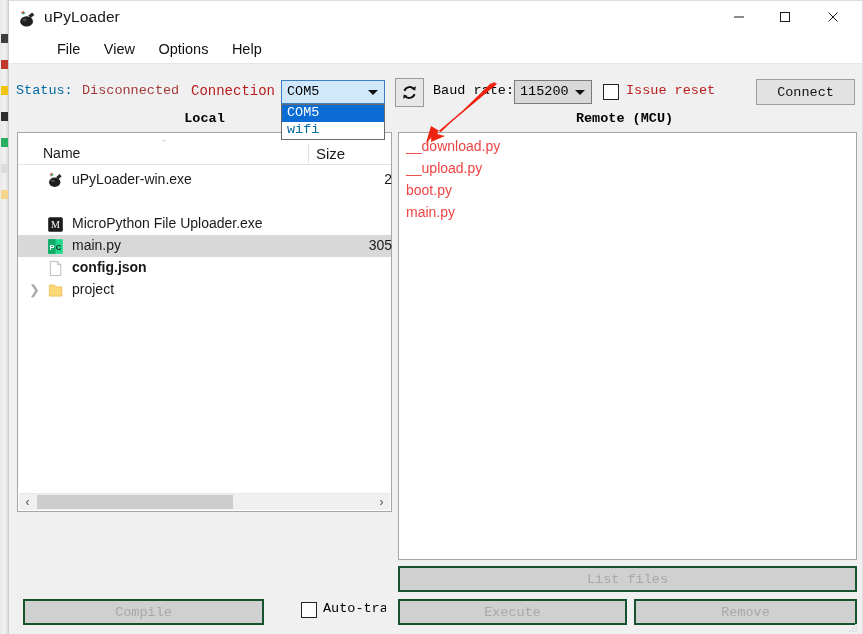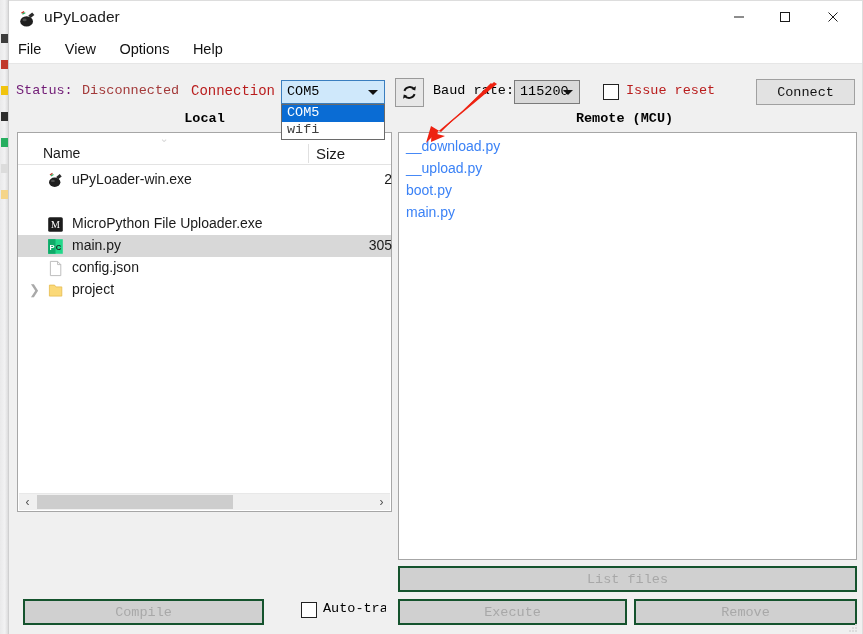--- a/index.html
+++ b/index.html
@@ -51,7 +51,8 @@
   
   #menubar {
     position: relative; height: 26px; background: #ffffff;
-    padding-left: 0;
+    padding-left: 8px;
+    margin-left: 31px;
   }
   .menu-item {
     display: inline-block; font-size: 14.5px; color: #111;

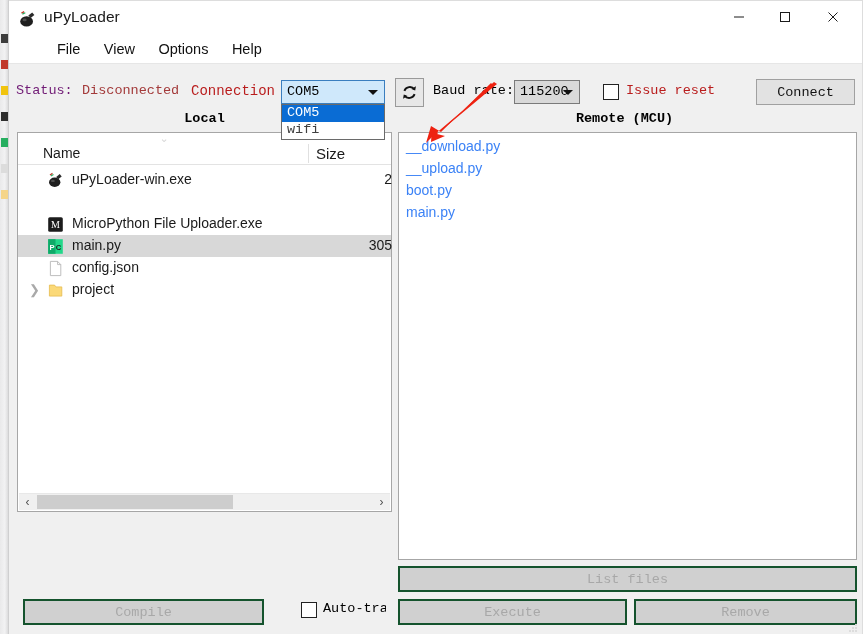--- a/index.html
+++ b/index.html
@@ -69,7 +69,7 @@
   .mono { font-family: "Liberation Mono", "DejaVu Sans Mono", monospace; }
 
   
-  #status-label { position: absolute; left: 7px; top: 19px; font-size: 13.5px; color: #701a75; }
+  #status-label { position: absolute; left: 7px; top: 19px; font-size: 13.5px; color: #0369a1; }
   #status-value { position: absolute; left: 73px; top: 19px; font-size: 13.5px; color: #a33a3a; }
   #conn-label { position: absolute; left: 182px; top: 19px; font-size: 14px; color: #b91c1c; }
 

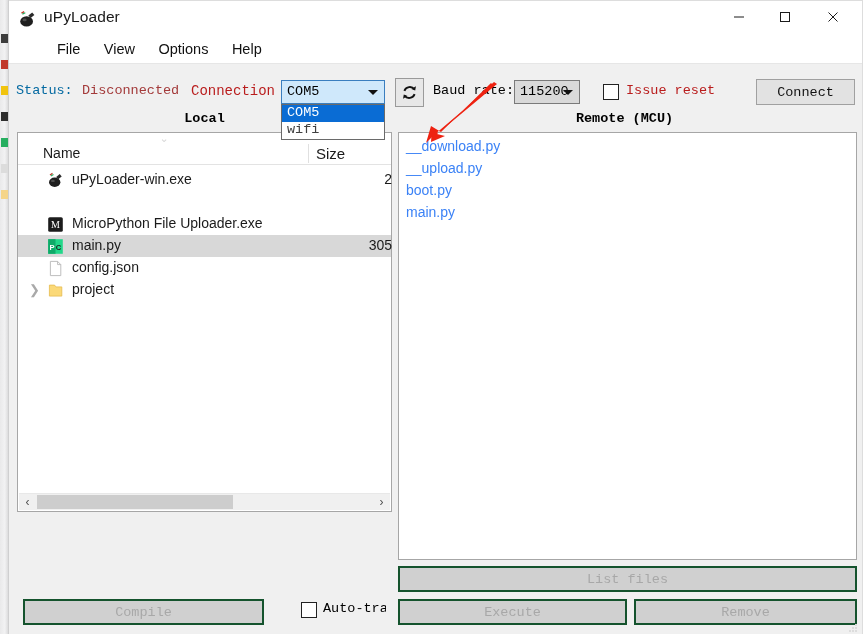--- a/index.html
+++ b/index.html
@@ -100,7 +100,7 @@
 
   #baud-label { position: absolute; left: 424px; top: 19px; font-size: 13.5px; color: #000; }
   #baud-combo {
-    position: absolute; left: 505px; top: 16px; width: 66px; height: 24px;
+    position: absolute; left: 505px; top: 16px; width: 78px; height: 24px;
     background: #d9d9d9; border: 1px solid #7a7a7a;
   }
   #baud-combo-text { position: absolute; left: 5px; top: 3px; font-size: 13.5px; color: #000; }

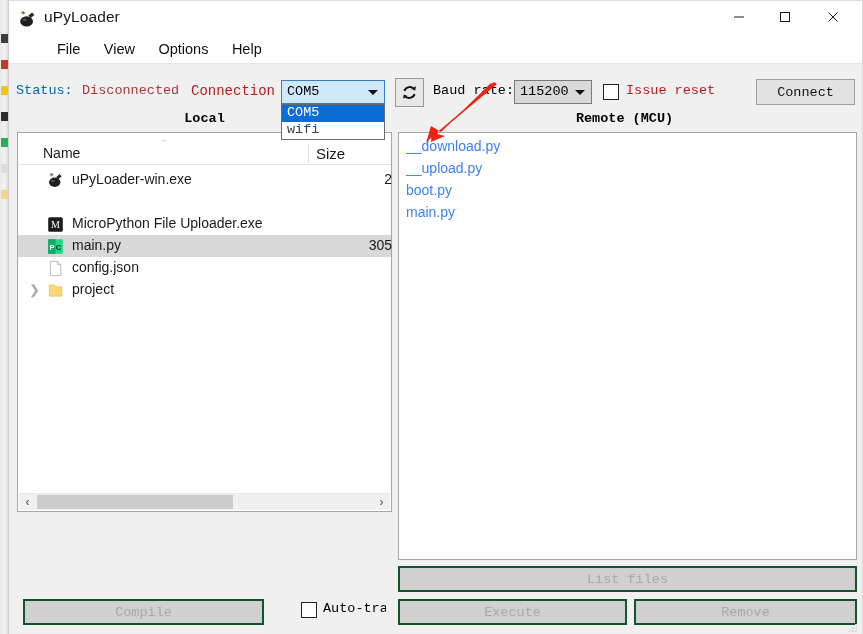--- a/index.html
+++ b/index.html
@@ -88,7 +88,7 @@
     position: absolute; left: 272px; top: 40px; width: 104px;
     background: #ffffff; border: 1px solid #6a6a6a; z-index: 40;
   }
-  .popup-item { height: 17px; font-size: 13.5px; padding-left: 5px; color: #404040; line-height: 16px; }
+  .popup-item { height: 17px; font-size: 13.5px; padding-left: 5px; color: #0369a1; line-height: 16px; }
   .popup-item.sel { background: #0a6cd4; color: #ffffff; }
 
   

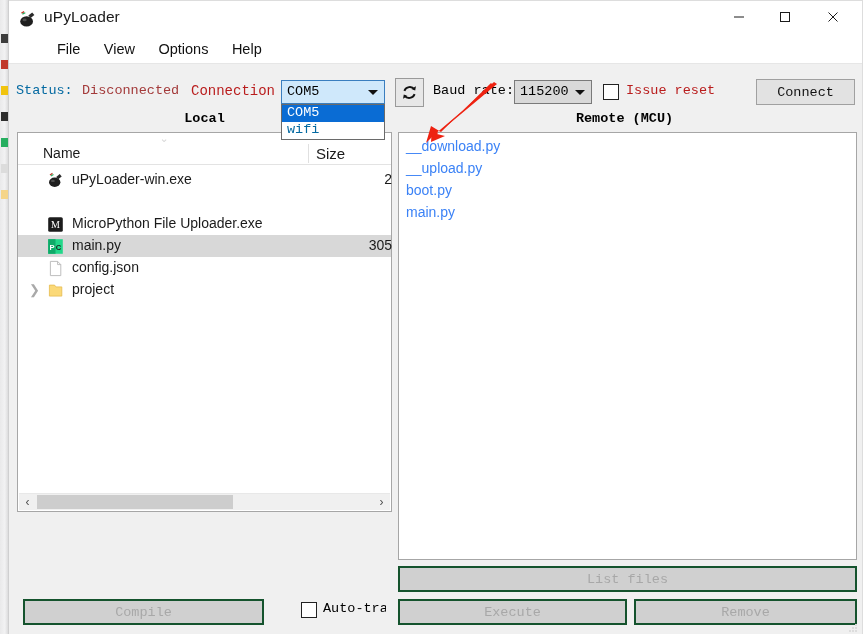--- a/index.html
+++ b/index.html
@@ -191,7 +191,7 @@
     background: #ffffff; border: 1px solid #a6a6a6;
   }
   .rrow {
-    position: absolute; left: 7px; height: 22px; font-size: 14px; color: #3b82f6;
+    position: absolute; left: 7px; height: 22px; font-size: 14px; color: #ef4444;
     white-space: nowrap;
   }
 

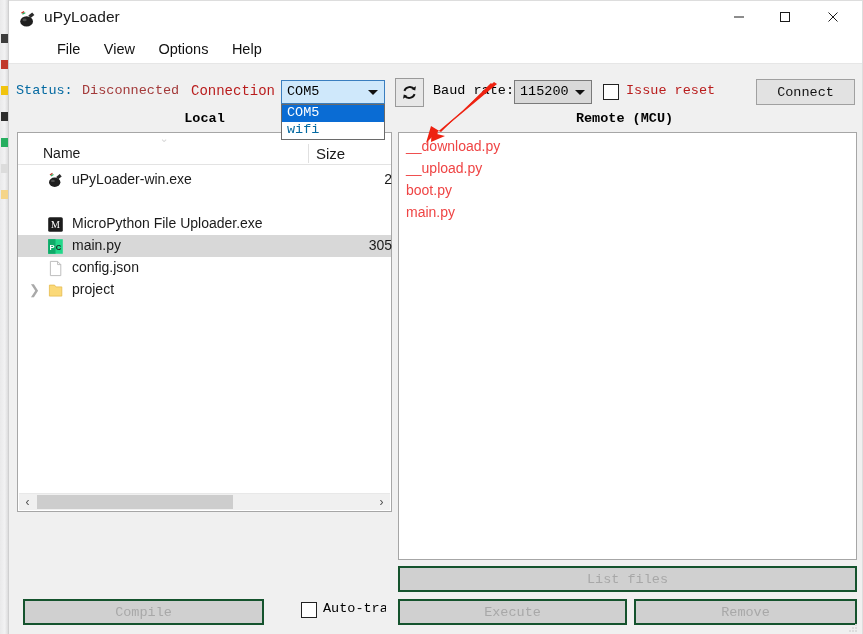--- a/index.html
+++ b/index.html
@@ -361,7 +361,7 @@
         <span class="fsize">305</span>
       </div>
 
-      <div class="frow" style="top:124px;">
+      <div class="frow" style="top:124px;font-weight:bold;">
         <span class="ficon">
           <svg width="17" height="17" viewBox="0 0 17 17">
             <path d="M3.4 1.4 h7.2 l3.2 3.2 v11 h-10.4 z" fill="#ffffff" stroke="#b7b7b7" stroke-width=".9"></path>

